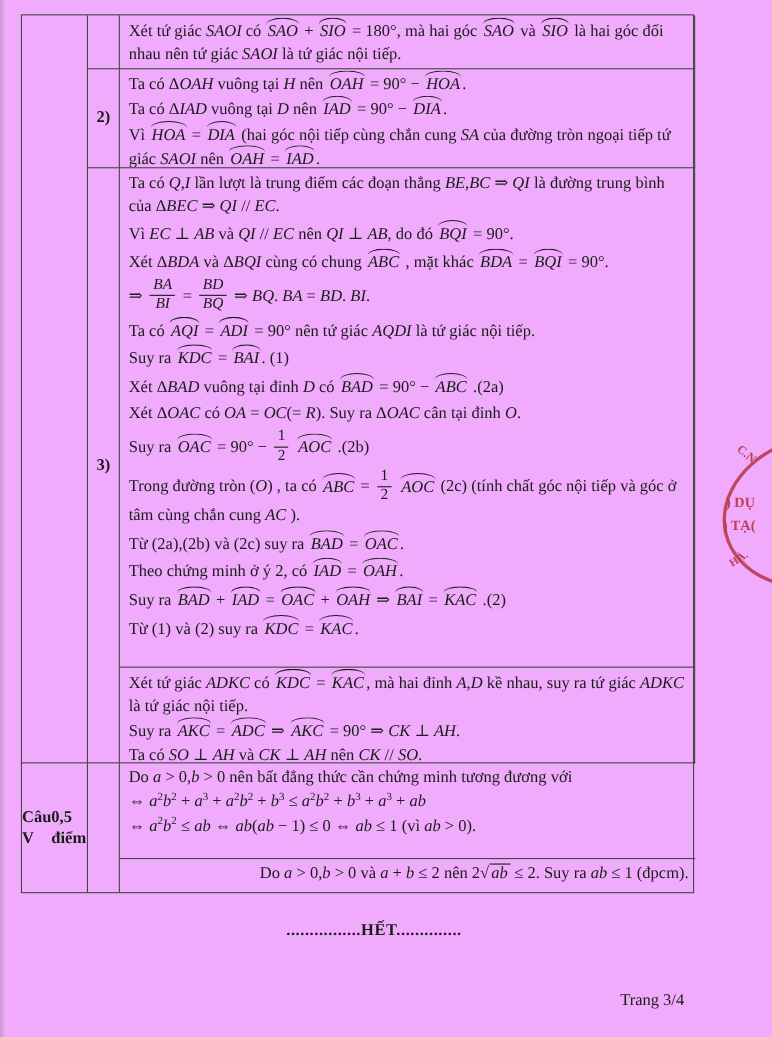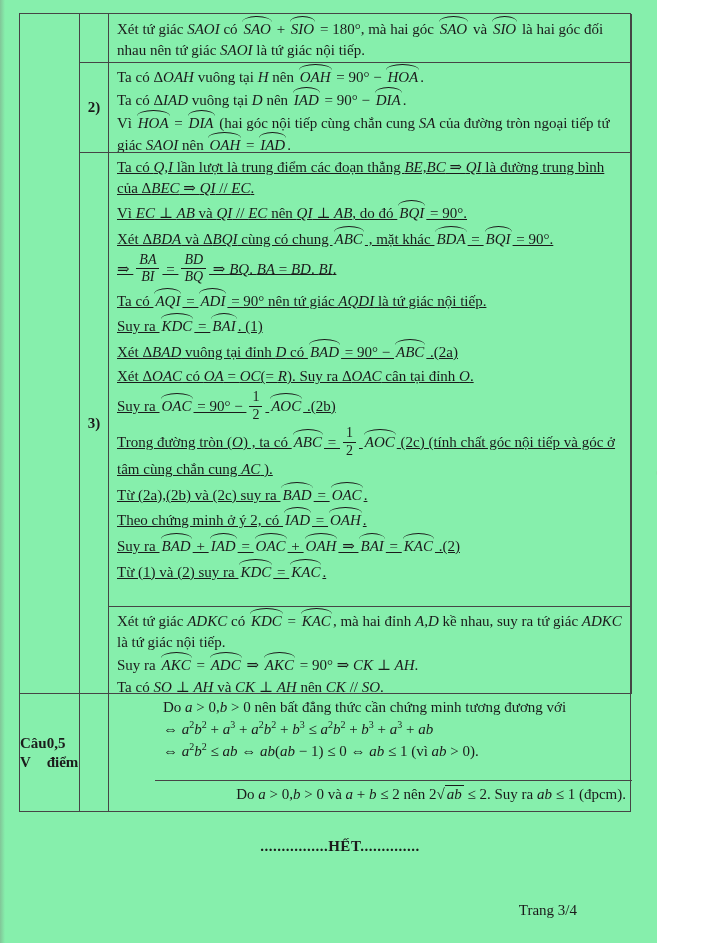--- a/index.html
+++ b/index.html
@@ -5,13 +5,12 @@
   html,body{margin:0;padding:0;}
   .page{
     position:relative;
-    width:628px;height:943px;
-    background:#86efac;
+    width:702px;height:943px;
+    background:#f0abfc;
     overflow:hidden;
     font-family:"Liberation Serif","DejaVu Serif",serif;
     color:#1b1b1b;
     font-size:15px;
-    padding-left:29px;
   }
   .scan-edge{
     position:absolute;left:0;top:0;width:5px;height:100%;

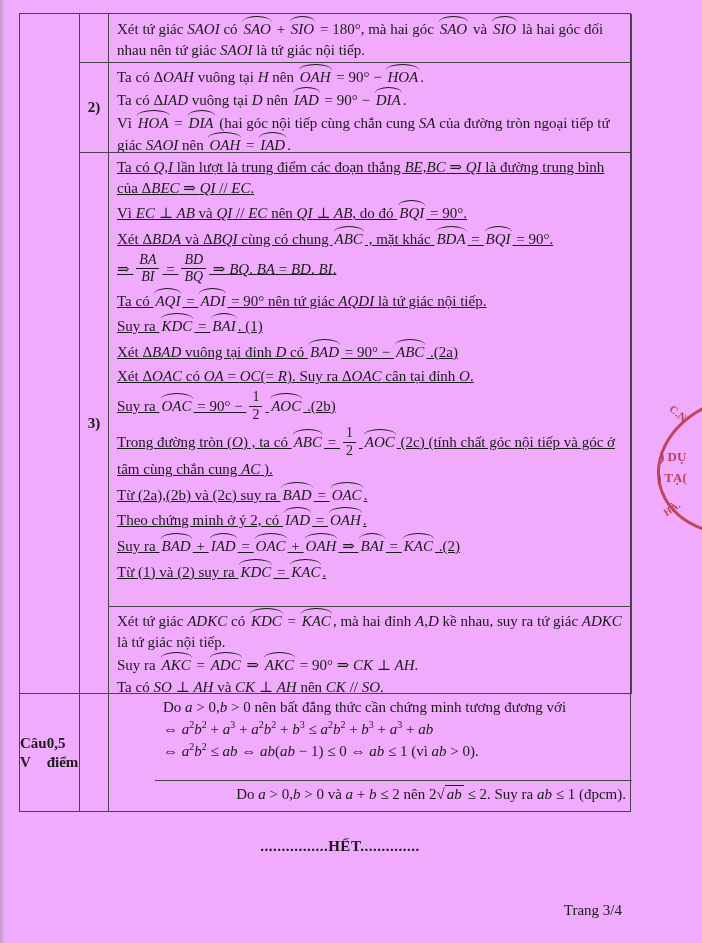--- a/index.html
+++ b/index.html
@@ -55,7 +55,7 @@
   .txt p{margin:0;padding:1px 0;}
   .c-a p{padding:1.5px 0;}
   .c-b p{padding:0.5px 0;}
-  .c-c p{padding:1.8px 0;text-decoration:underline;}
+  .c-c p{padding:1.8px 0;}
   .c-d p{padding:0.5px 0;}
   .c-e p{padding:0.5px 0;}
   .c-f p{padding:1px 0;text-align:right;}

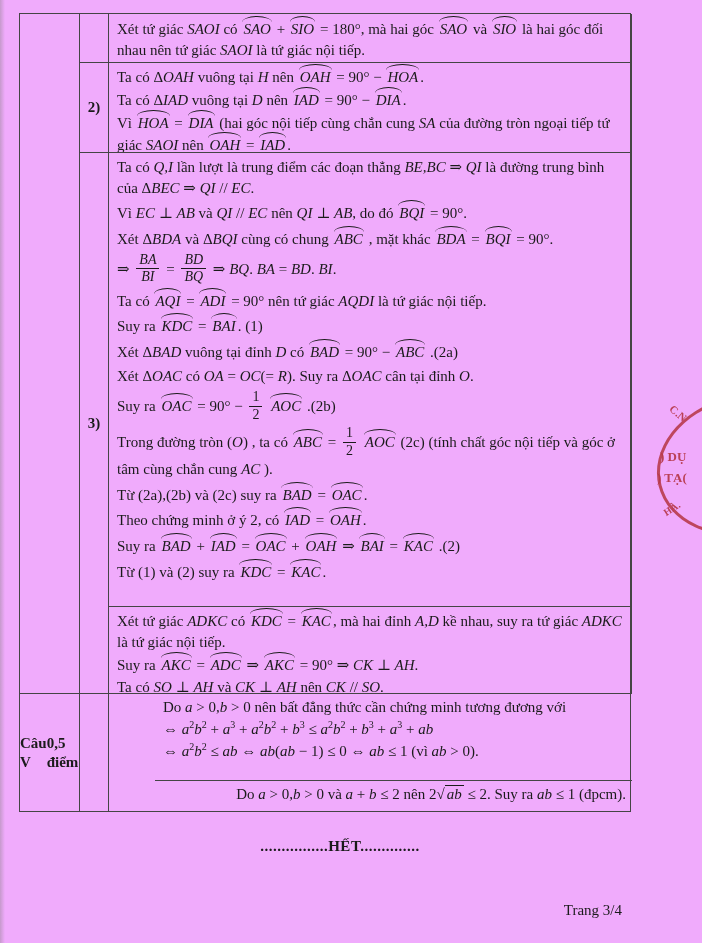--- a/index.html
+++ b/index.html
@@ -32,7 +32,7 @@
     box-sizing:border-box;
     overflow:hidden;
   }
-  .last-col{border-right:none;margin-left:46px;}
+  .last-col{border-right:none;}
   .no-bb{border-bottom:none;}
   .c-q {grid-area:1/1/5/2;}
   .c-n1{grid-area:1/2/2/3;}

